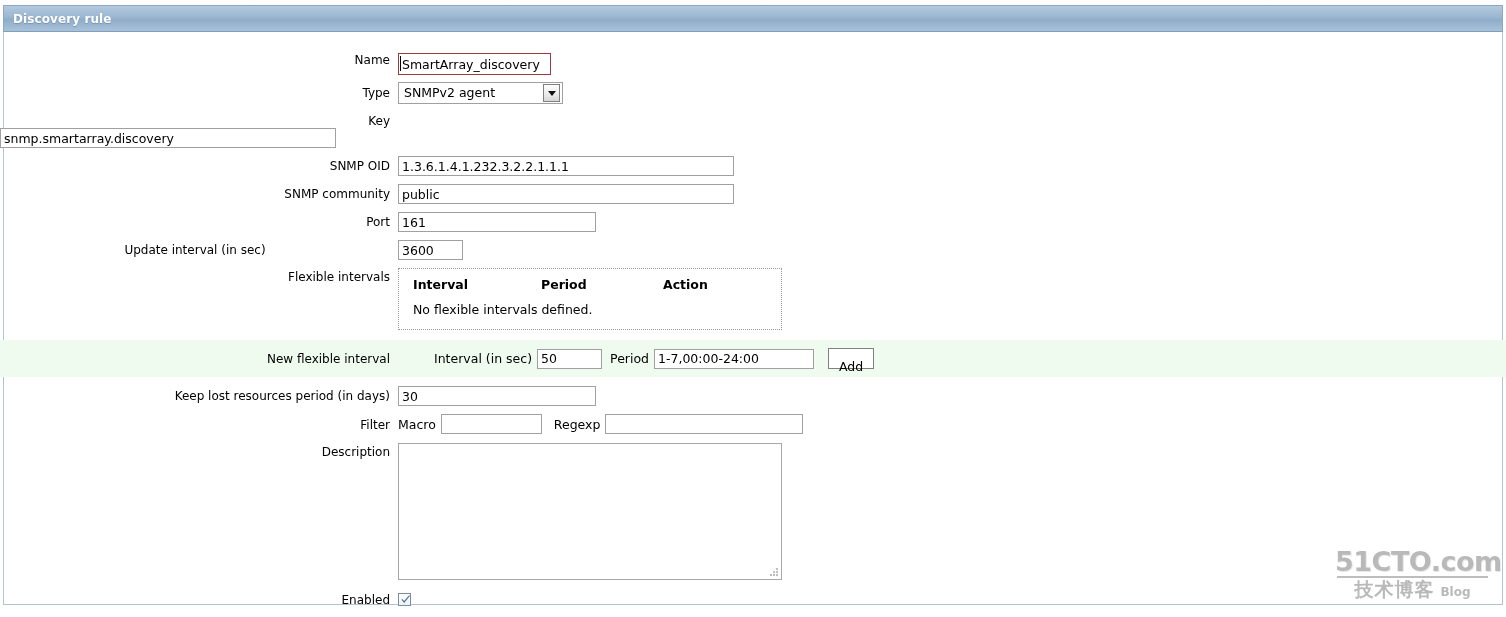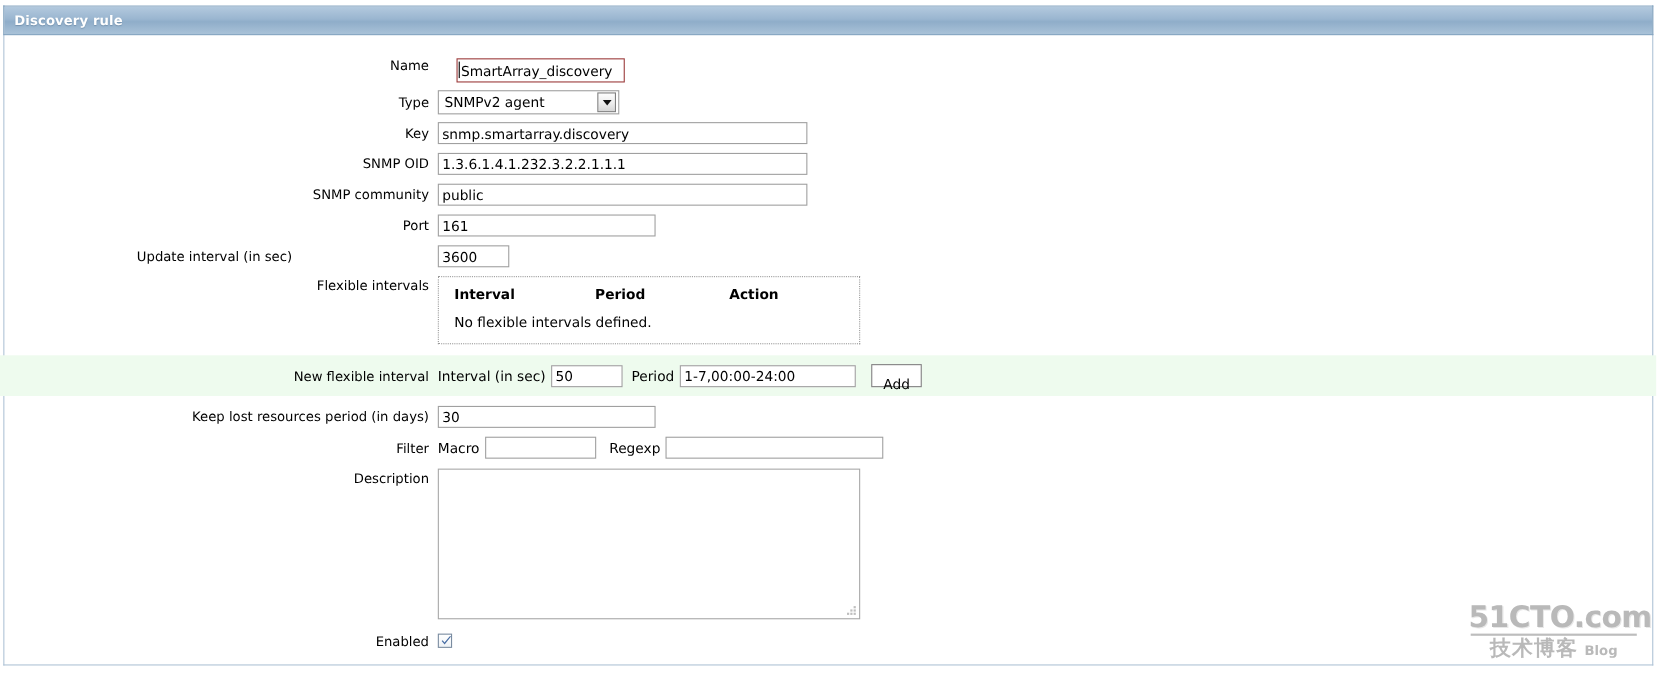--- a/index.html
+++ b/index.html
@@ -119,7 +119,6 @@
     position: relative;
     width: 384px;
     height: 22px;
-    margin-left: 17px;
   }
   .name-wrap input.tf {
     width: 384px;

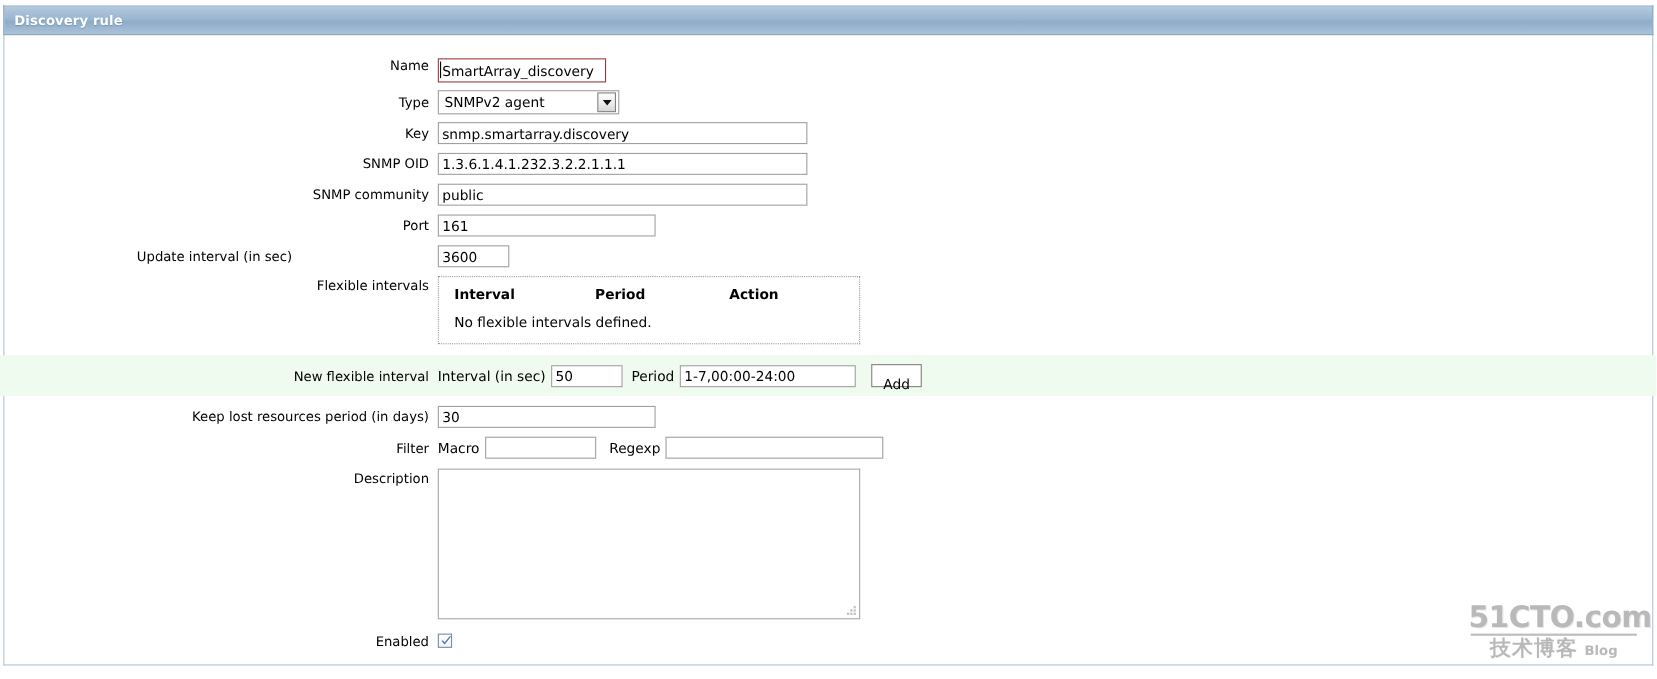--- a/index.html
+++ b/index.html
@@ -351,7 +351,7 @@
       </div>
     </div>
 
-    <div class="row" style="padding-top:7px;">
+    <div class="row" style="padding-top:7px;flex-direction:column;">
       <div class="lbl" style="padding-top:3px;">Key</div>
       <div class="fld">
         <input class="tf w-wide" type="text" value="snmp.smartarray.discovery" style="">

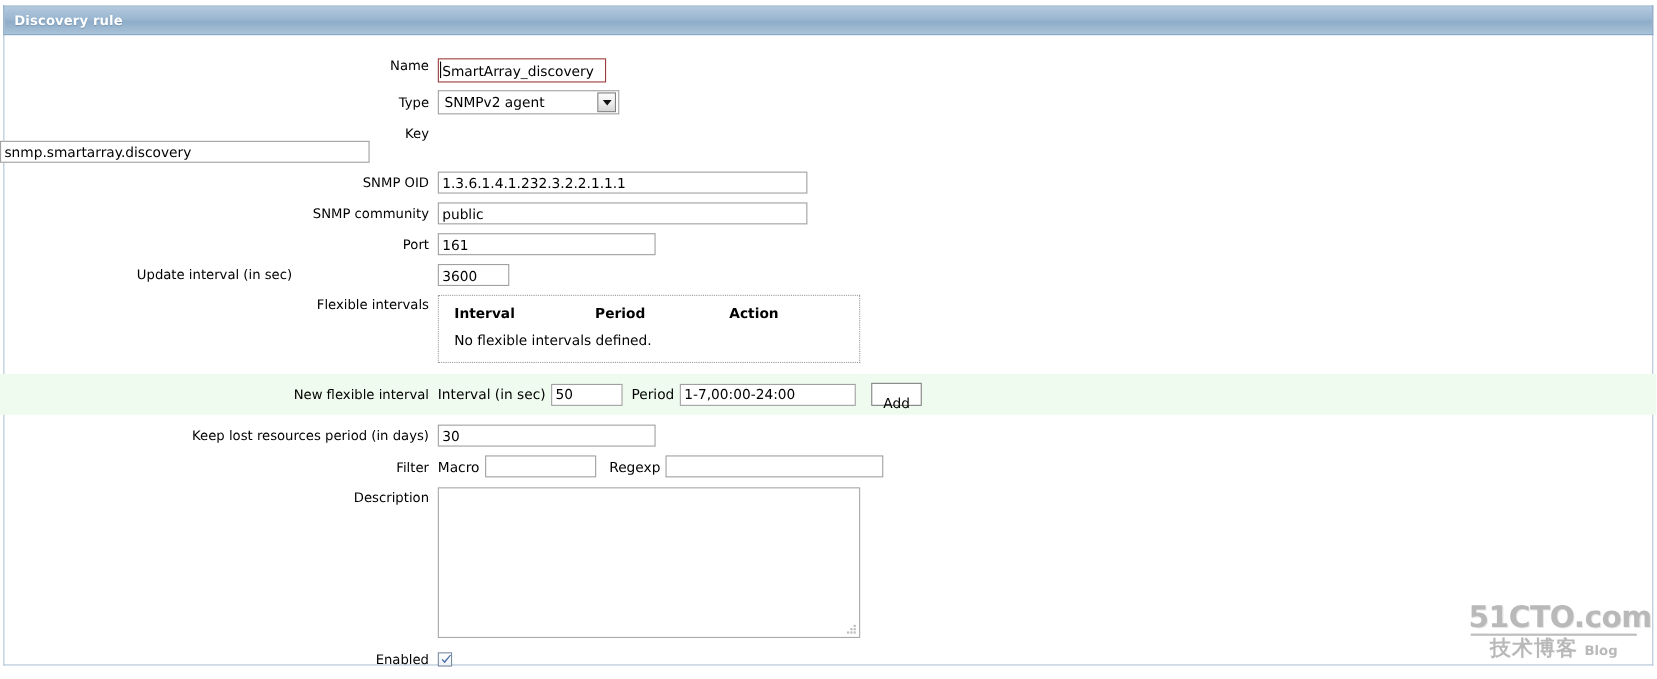--- a/index.html
+++ b/index.html
@@ -402,7 +402,7 @@
 
     <div class="row row-green" style="padding-top:8px; padding-bottom:8px; margin-top:10px;">
       <div class="lbl" style="padding-top:4px;">New flexible interval</div>
-      <div class="fld" style="gap:0;">
+      <div class="fld" style="gap:0;margin-left:36px;">
         <span class="inline-lbl" style="padding-right:5px;">Interval (in sec)</span>
         <input class="tf w-narrow" type="text" value="50" style="">
         <span class="inline-lbl" style="padding:0 5px 0 8px;">Period</span>

